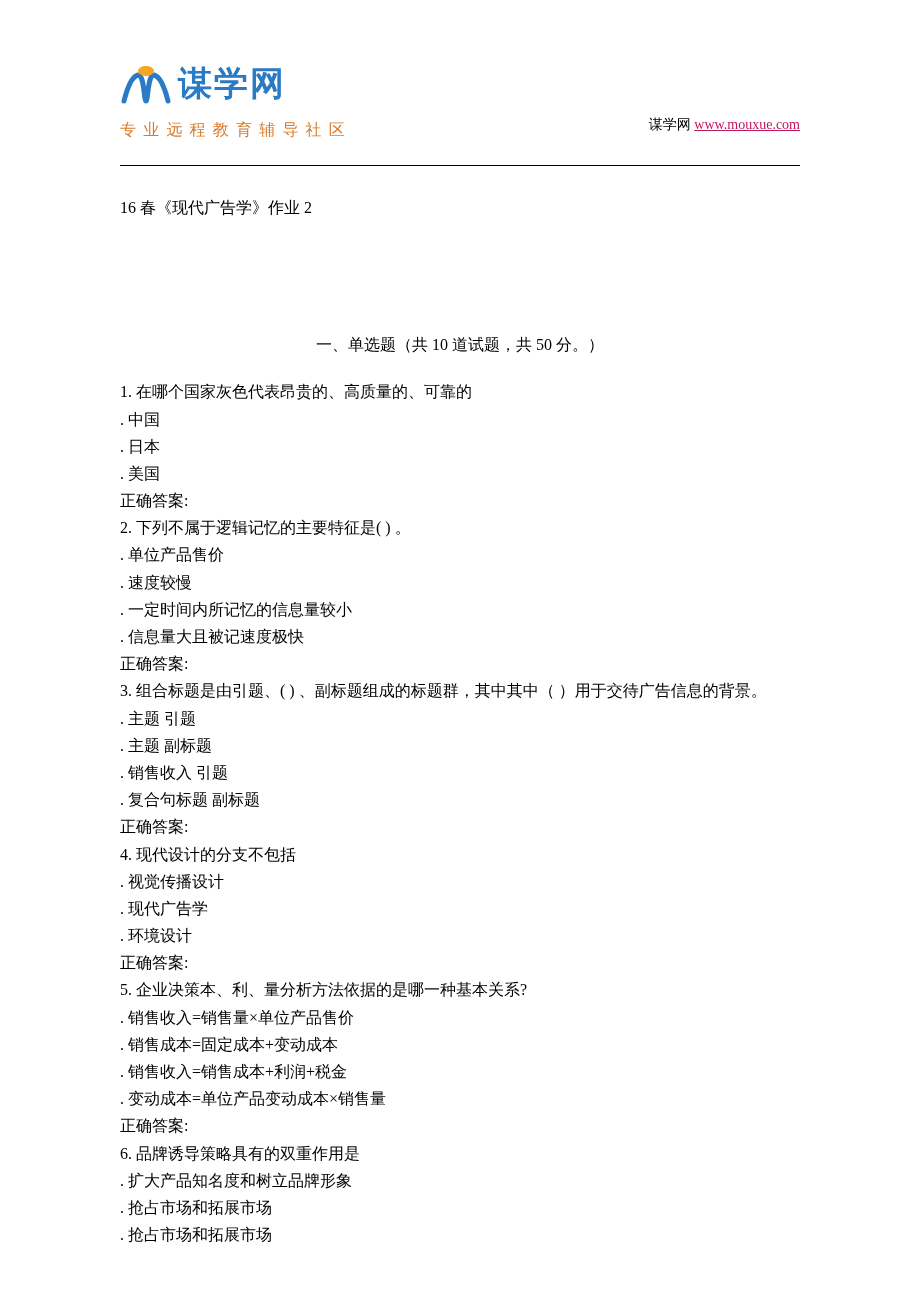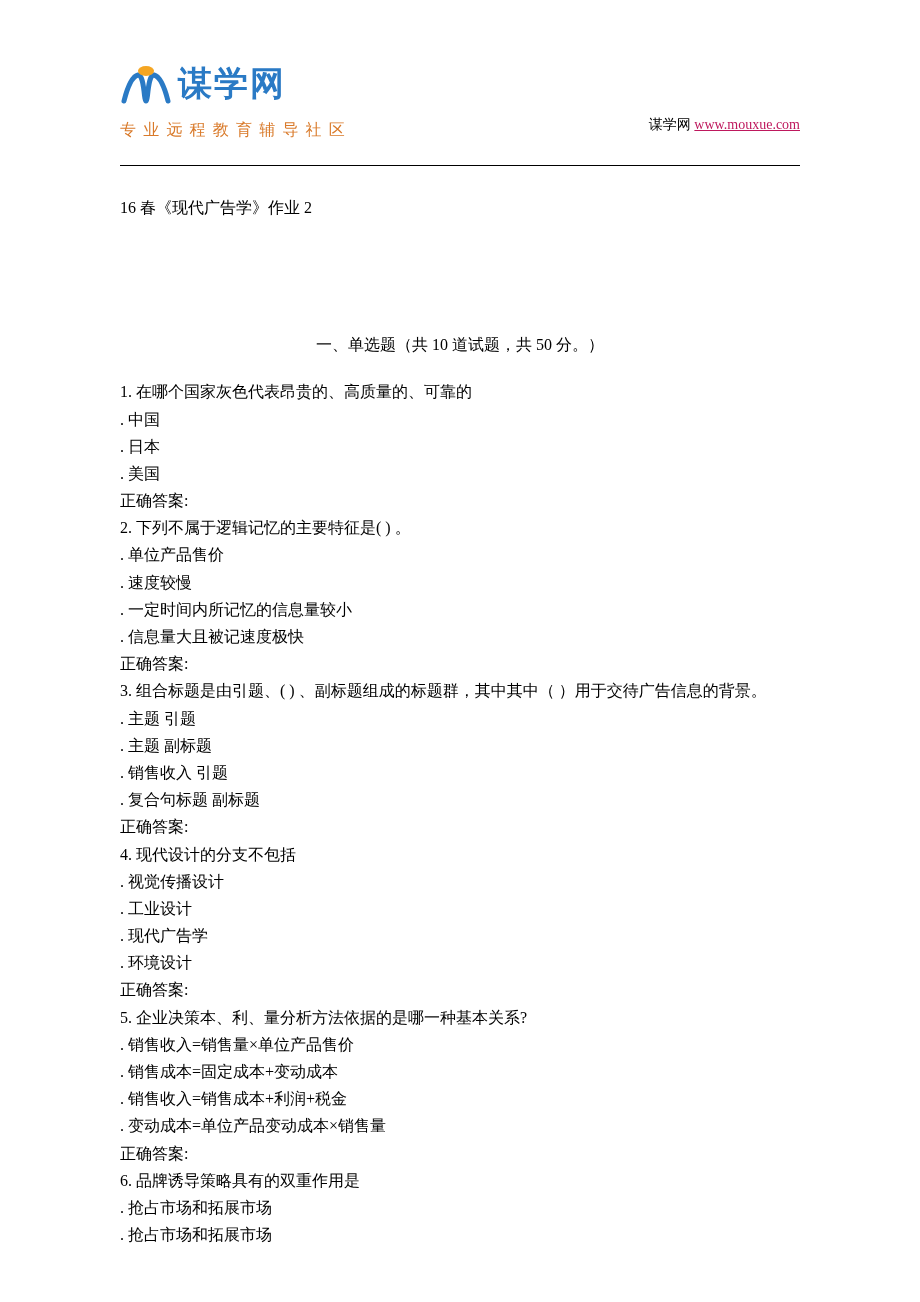--- a/index.html
+++ b/index.html
@@ -150,7 +150,6 @@
         <div class="q-block">
           <div class="q-line">4.  现代设计的分支不包括</div>
           <div class="q-line indent">. 视觉传播设计</div>
-          <div class="q-line indent">. 工业设计</div>
           <div class="q-line indent">. 现代广告学</div>
           <div class="q-line indent">. 环境设计</div>
           <div class="q-line">正确答案:</div>

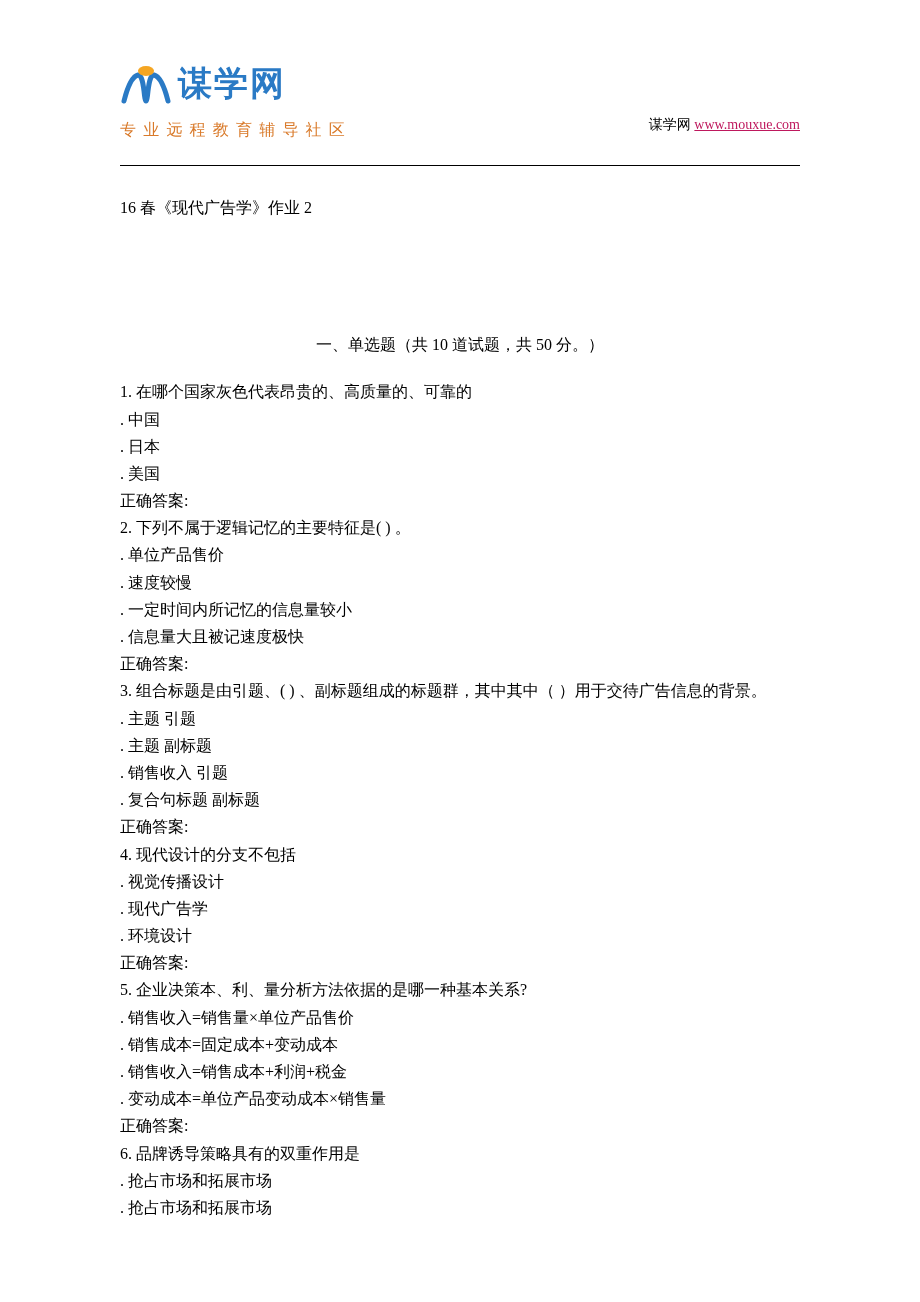--- a/index.html
+++ b/index.html
@@ -164,6 +164,7 @@
         </div>
         <div class="q-block">
           <div class="q-line">6.  品牌诱导策略具有的双重作用是</div>
+          <div class="q-line indent">. 扩大产品知名度和树立品牌形象</div>
           <div class="q-line indent">. 抢占市场和拓展市场</div>
           <div class="q-line indent">. 抢占市场和拓展市场</div>
         </div>

